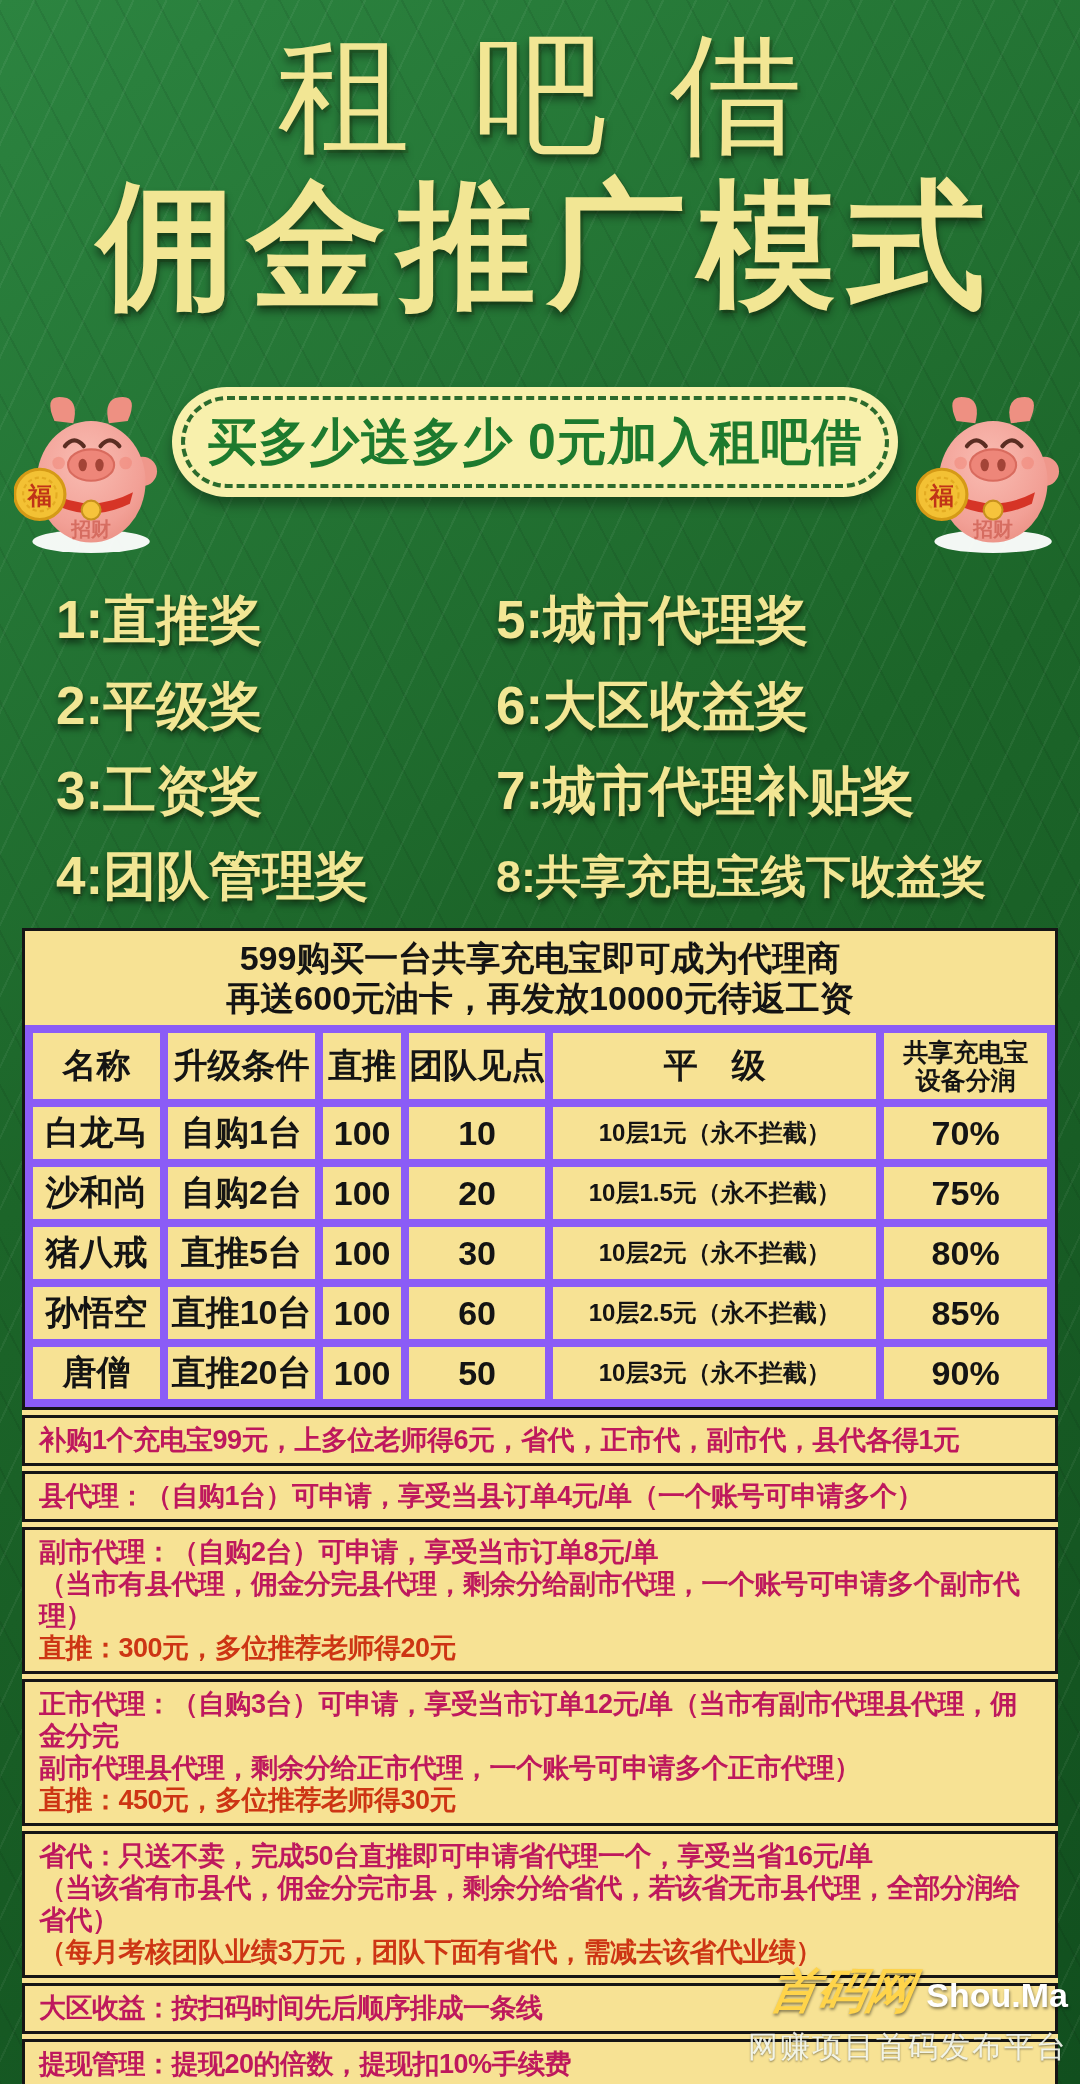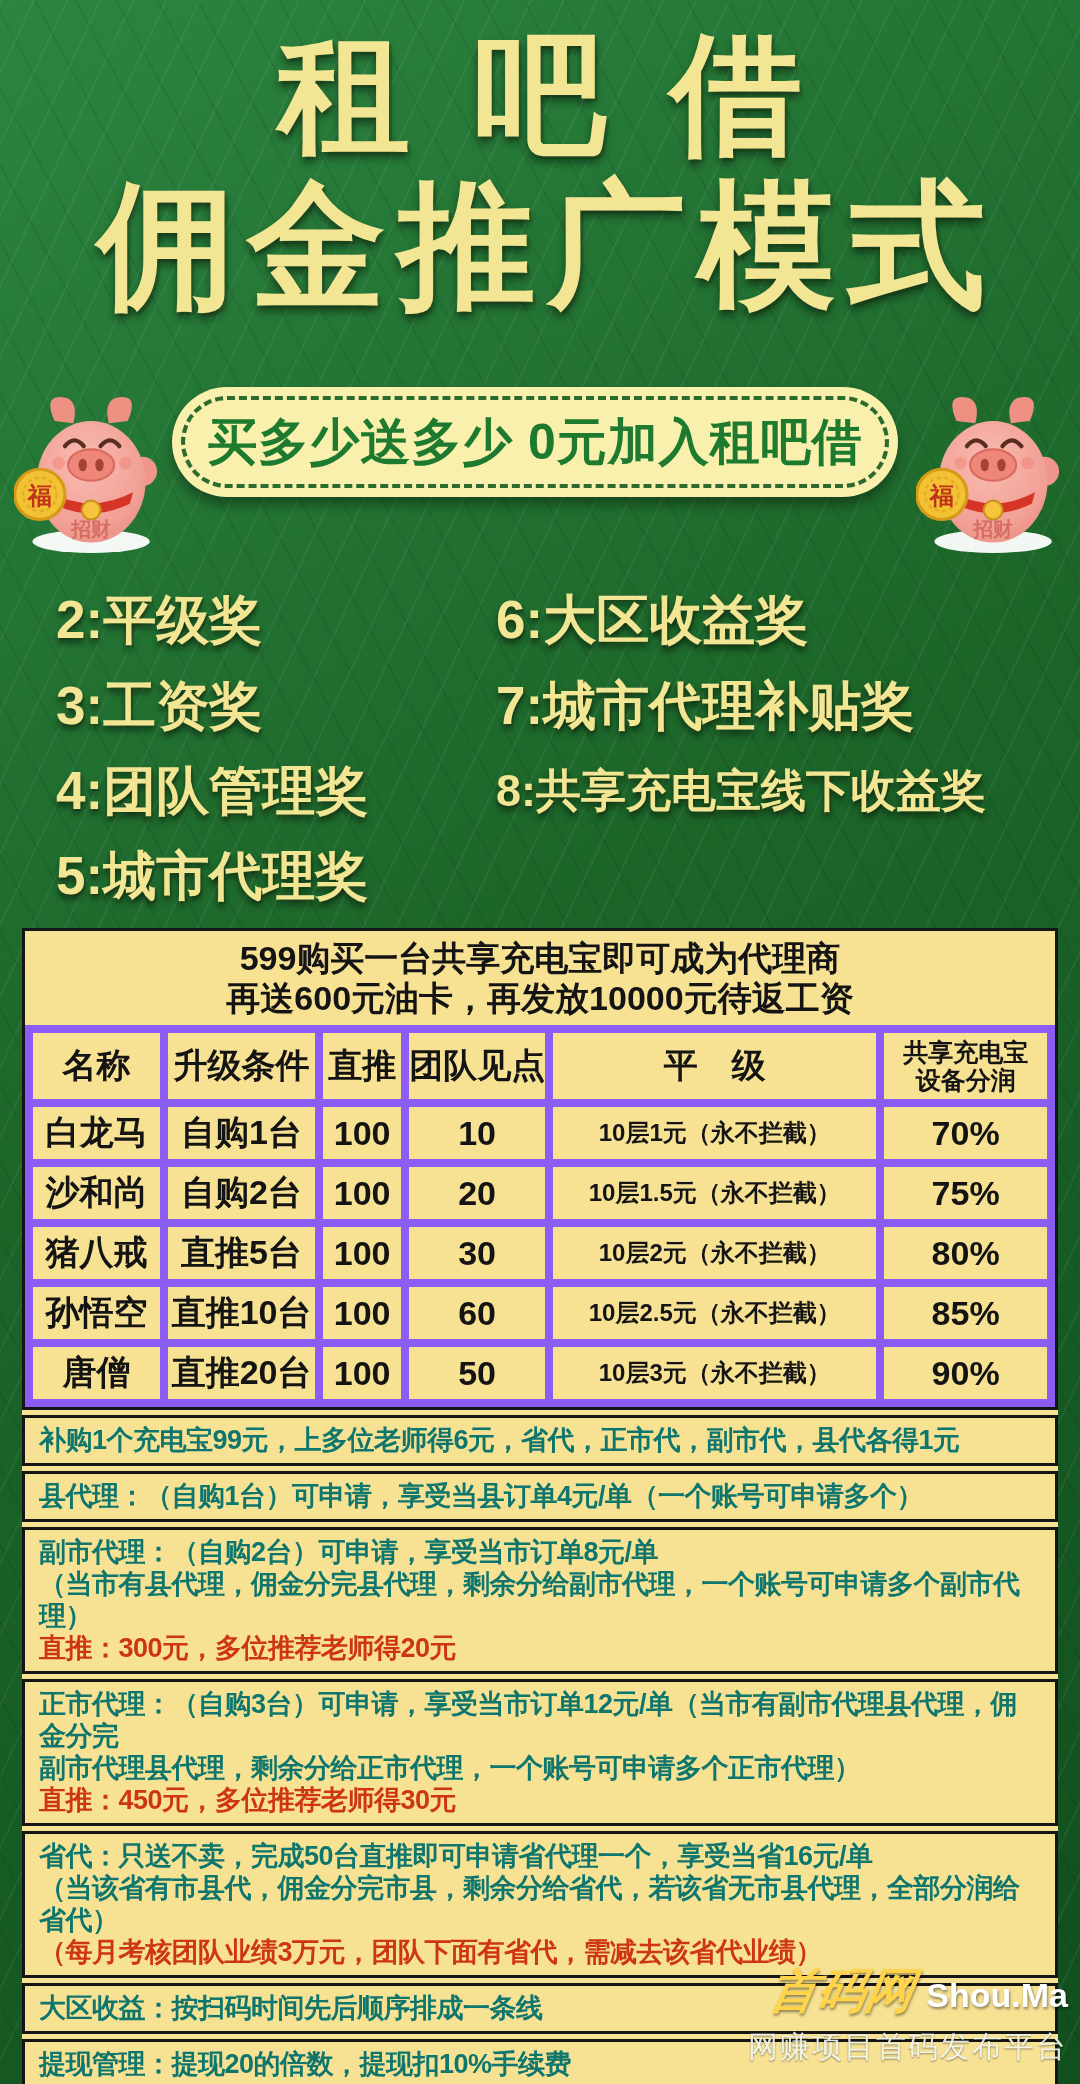--- a/index.html
+++ b/index.html
@@ -13,7 +13,7 @@
   }
   
   .main-title{
-    margin-top:26px;text-align:center;font-size:132px;font-weight:bold;
+    margin-top:26px;text-align:center;font-size:132px;font-weight:normal;
     letter-spacing:64px;text-indent:64px;color:#f2e694;
     text-shadow:0 6px 8px rgba(0,0,0,.45), 3px 3px 0 rgba(40,60,10,.25);
     line-height:1.05;

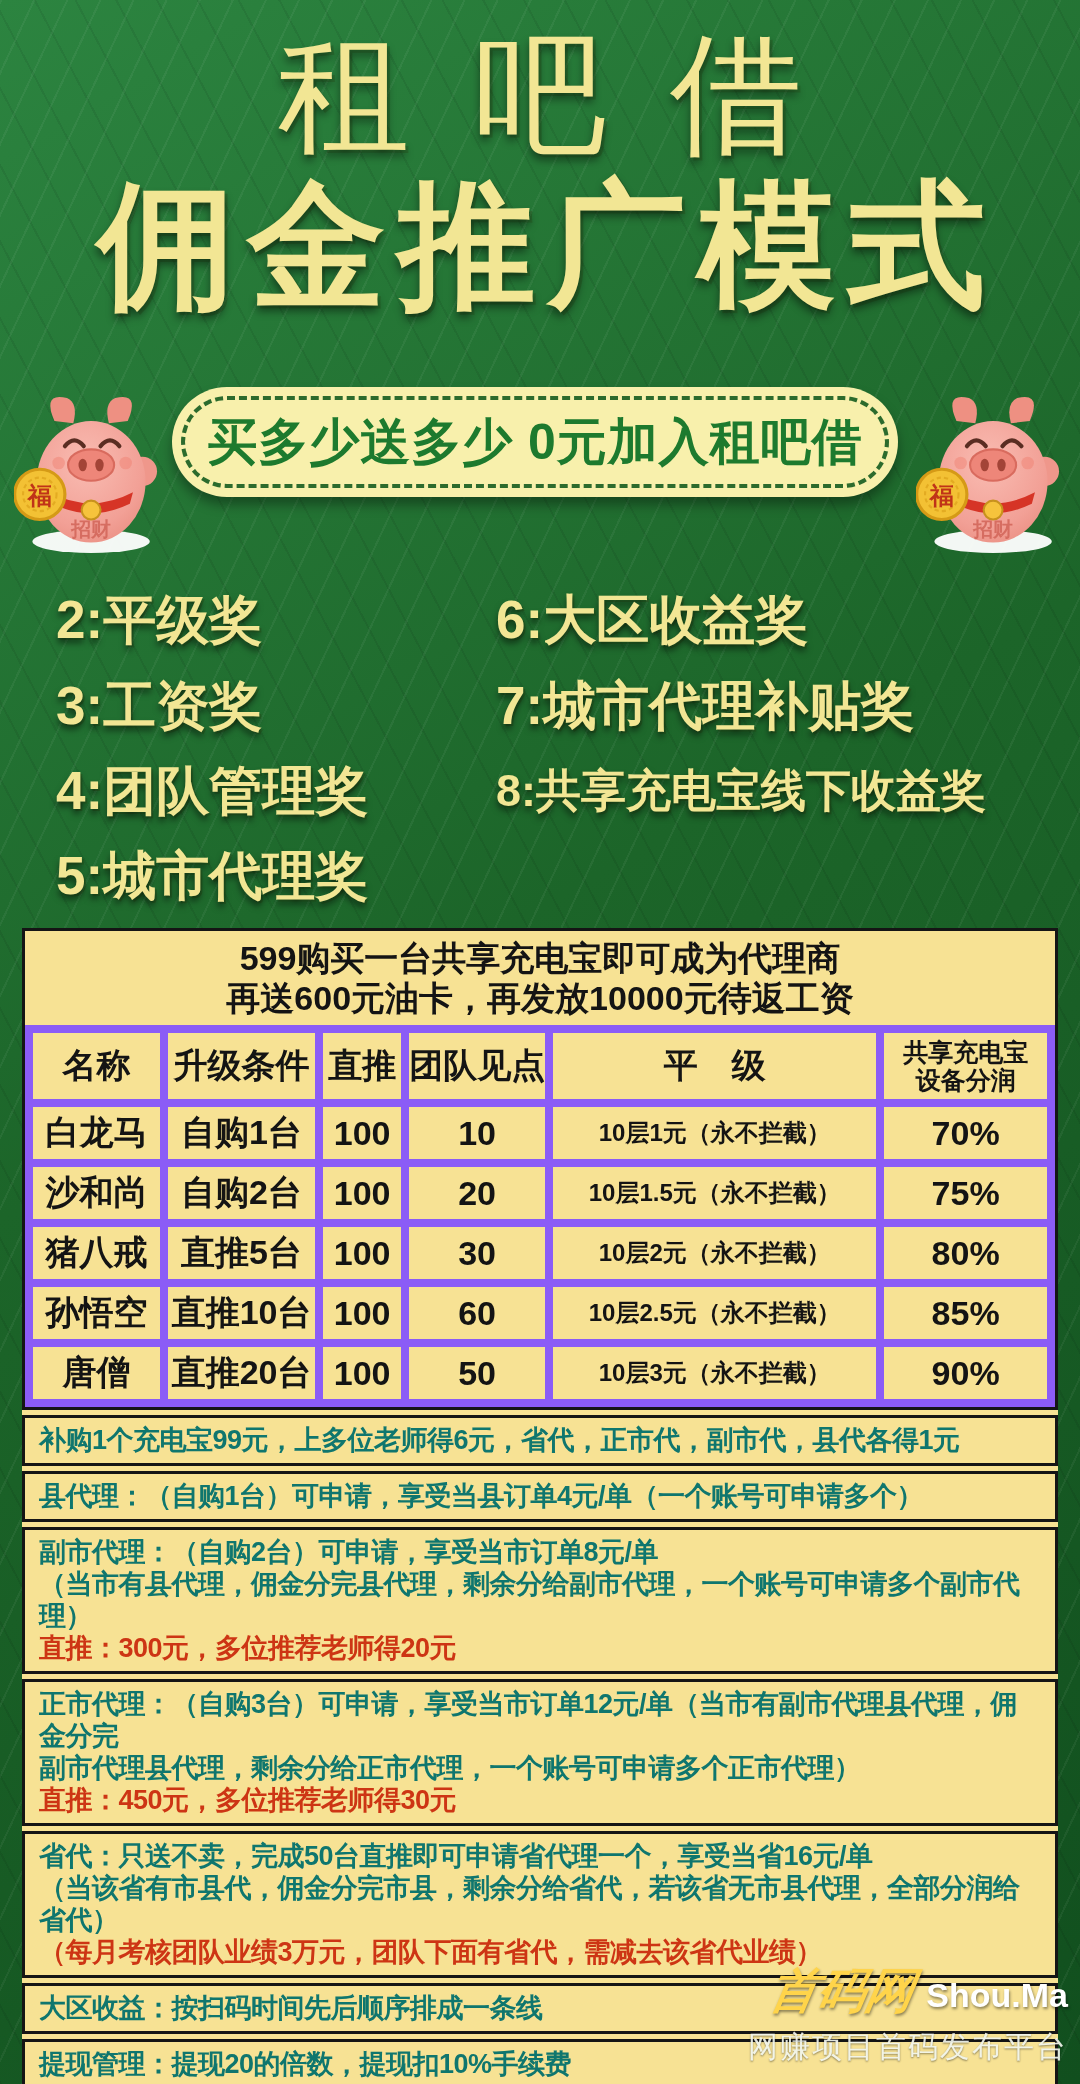--- a/index.html
+++ b/index.html
@@ -155,6 +155,7 @@
   </div>
 
   <div class="awards">
+    <div class="award-item">1:直推奖</div>
     <div class="award-item">2:平级奖</div>
     <div class="award-item">3:工资奖</div>
     <div class="award-item">4:团队管理奖</div>

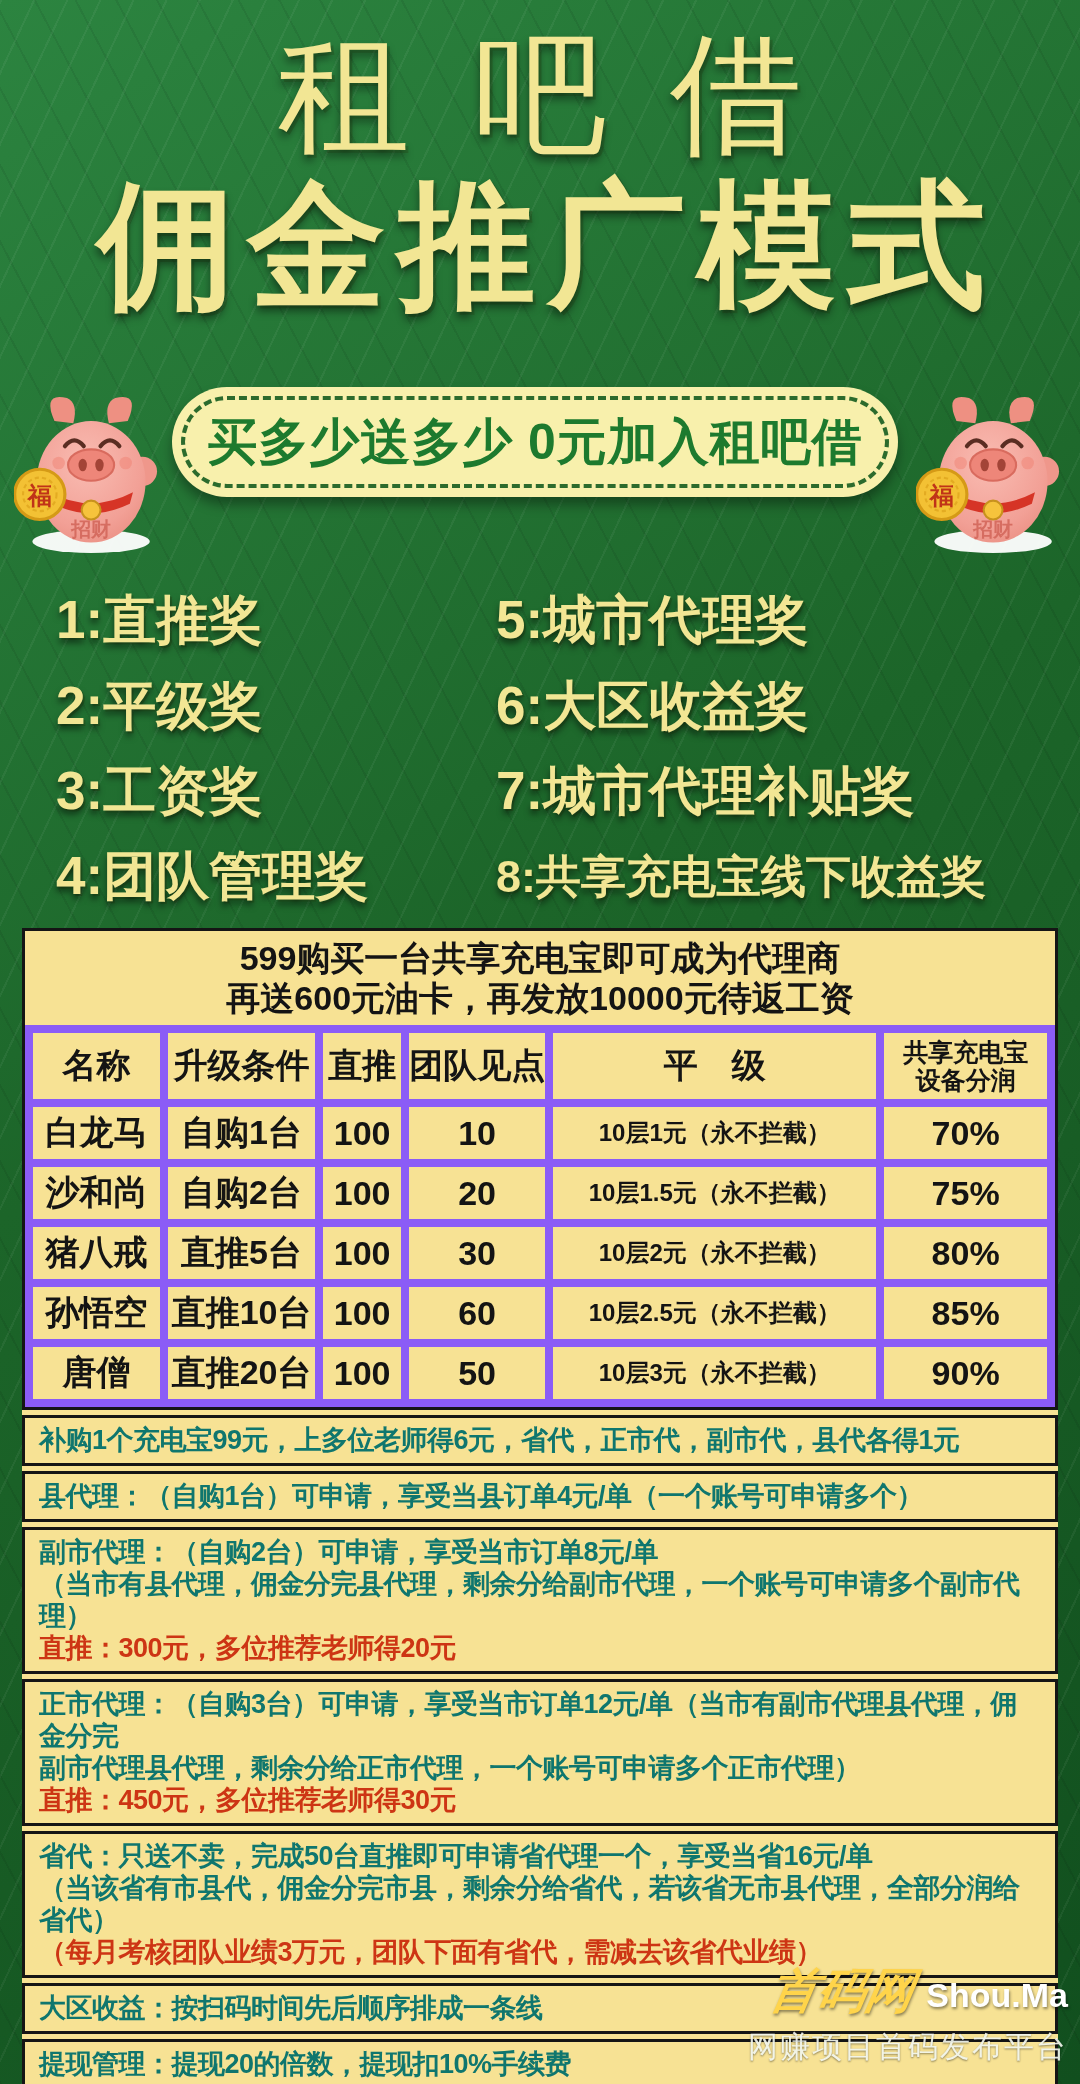--- a/index.html
+++ b/index.html
@@ -71,7 +71,7 @@
   td.plain{font-size:24px;border-radius:11px;}
   
   .sec{padding:6px 14px 7px 14px;}
-  .ln{font-size:27px;font-weight:bold;line-height:32px;letter-spacing:-0.5px;color:#0f766e;}
+  .ln{font-size:27px;font-weight:bold;line-height:32px;letter-spacing:-0.5px;color:#be185d;}
   .ln.red{color:#cd3514;}
   
   .watermark{position:absolute;right:12px;bottom:16px;text-align:right;z-index:6;}

